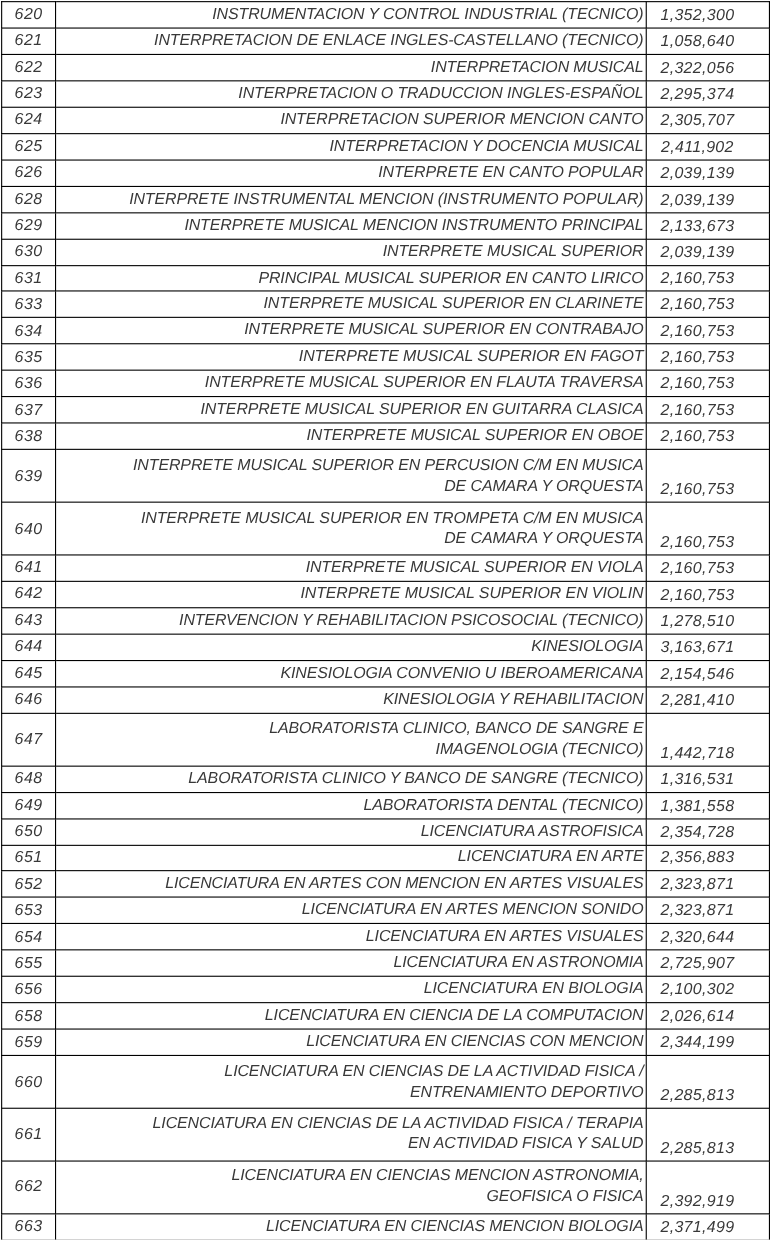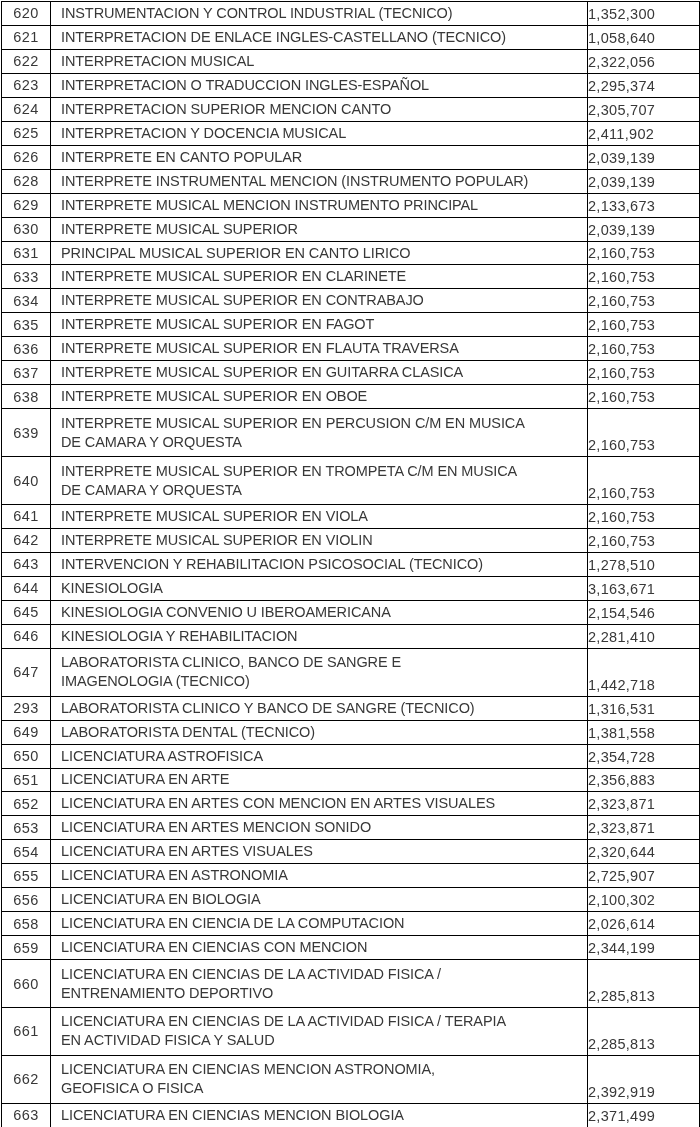--- a/index.html
+++ b/index.html
@@ -21,6 +21,7 @@
     height: 1127px;
     margin-left: 1px;
     margin-top: 1px;
+    font-style: italic;
   }
   col.c-code  { width: 49px;  }
   col.c-name  { width: 537px; }

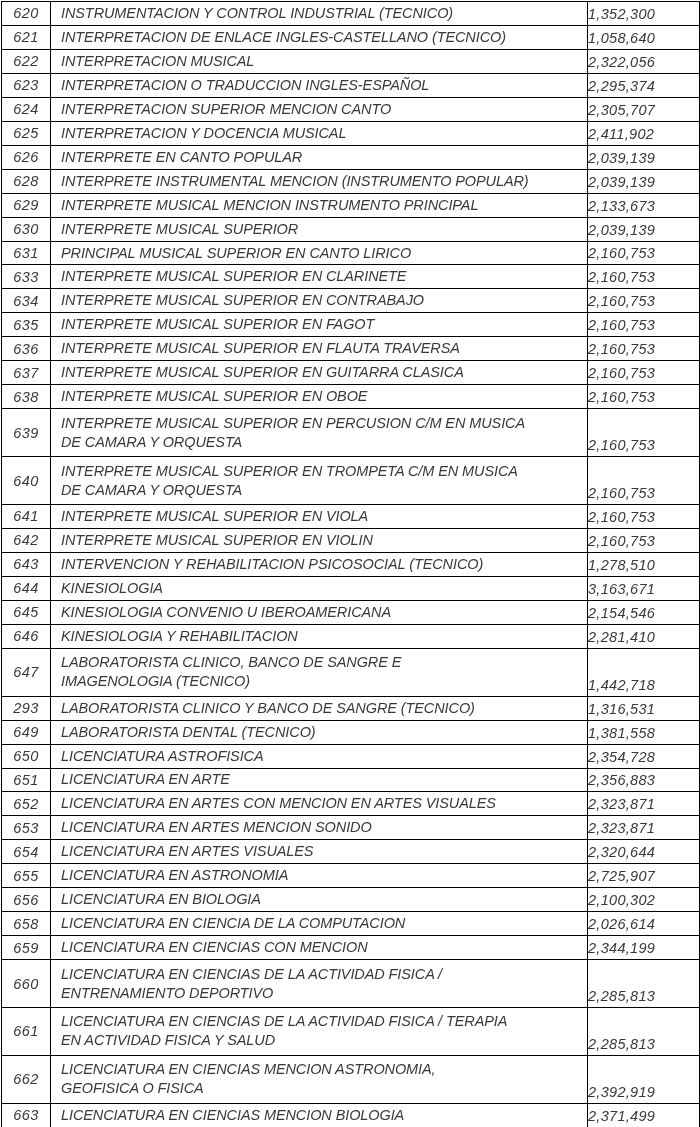--- a/index.html
+++ b/index.html
@@ -39,9 +39,9 @@
     letter-spacing: 0.5px;
   }
   td.name {
-    text-align: left;
+    text-align: right;
     vertical-align: middle;
-    padding-left: 10px;
+    padding-left: 22px;
     padding-right: 2px;
     white-space: pre-line;
     line-height: 19px;

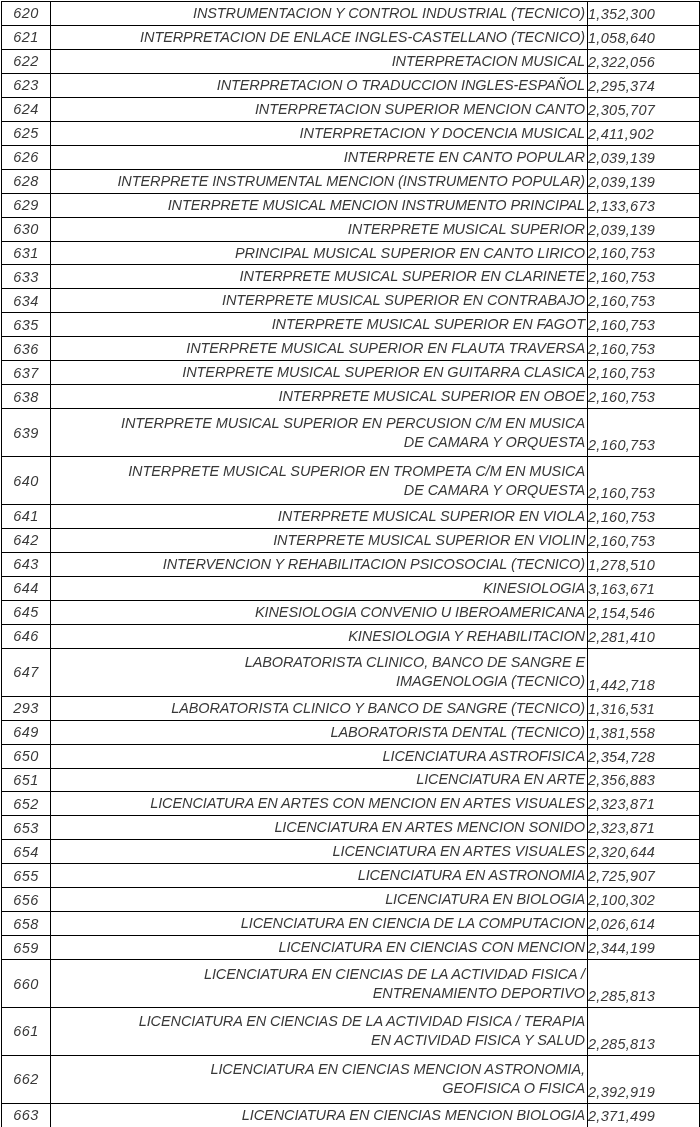--- a/index.html
+++ b/index.html
@@ -49,7 +49,7 @@
     margin-left: 16px;
   }
   td.value {
-    text-align: left;
+    text-align: center;
     vertical-align: bottom;
     padding-right: 19px;
     padding-bottom: 2px;

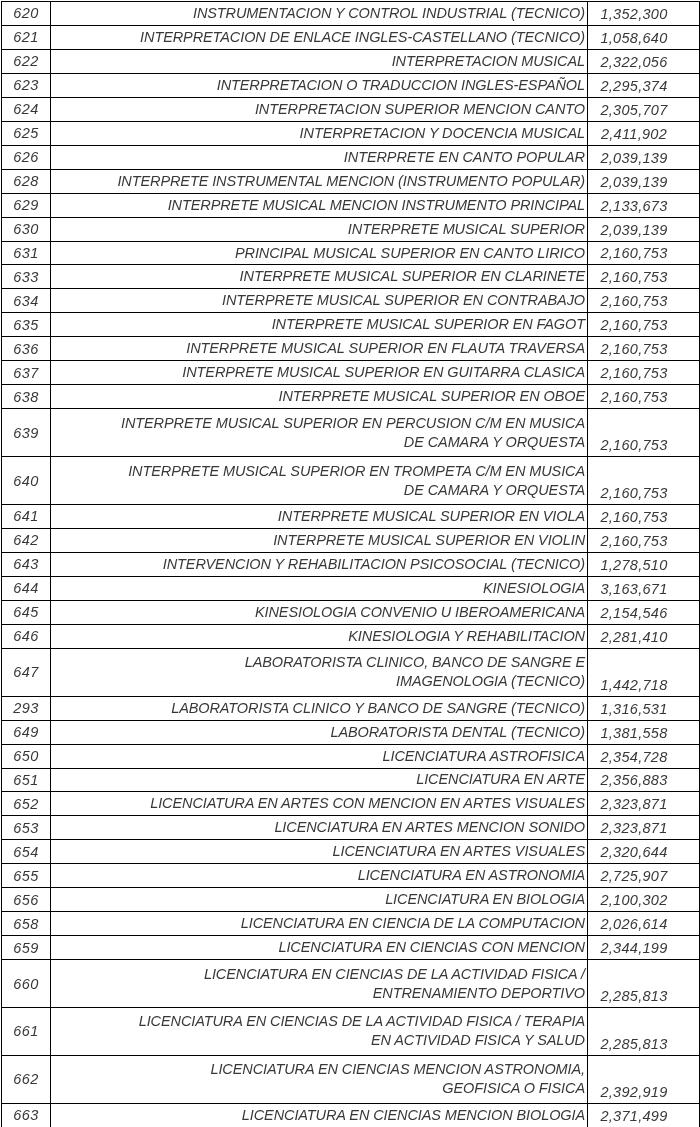--- a/index.html
+++ b/index.html
@@ -204,7 +204,7 @@
           <td class="value">1,442,718</td>
         </tr>
         <tr class="single">
-          <td class="code">293</td>
+          <td class="code">648</td>
           <td class="name">LABORATORISTA CLINICO Y BANCO DE SANGRE (TECNICO)</td>
           <td class="value">1,316,531</td>
         </tr>

